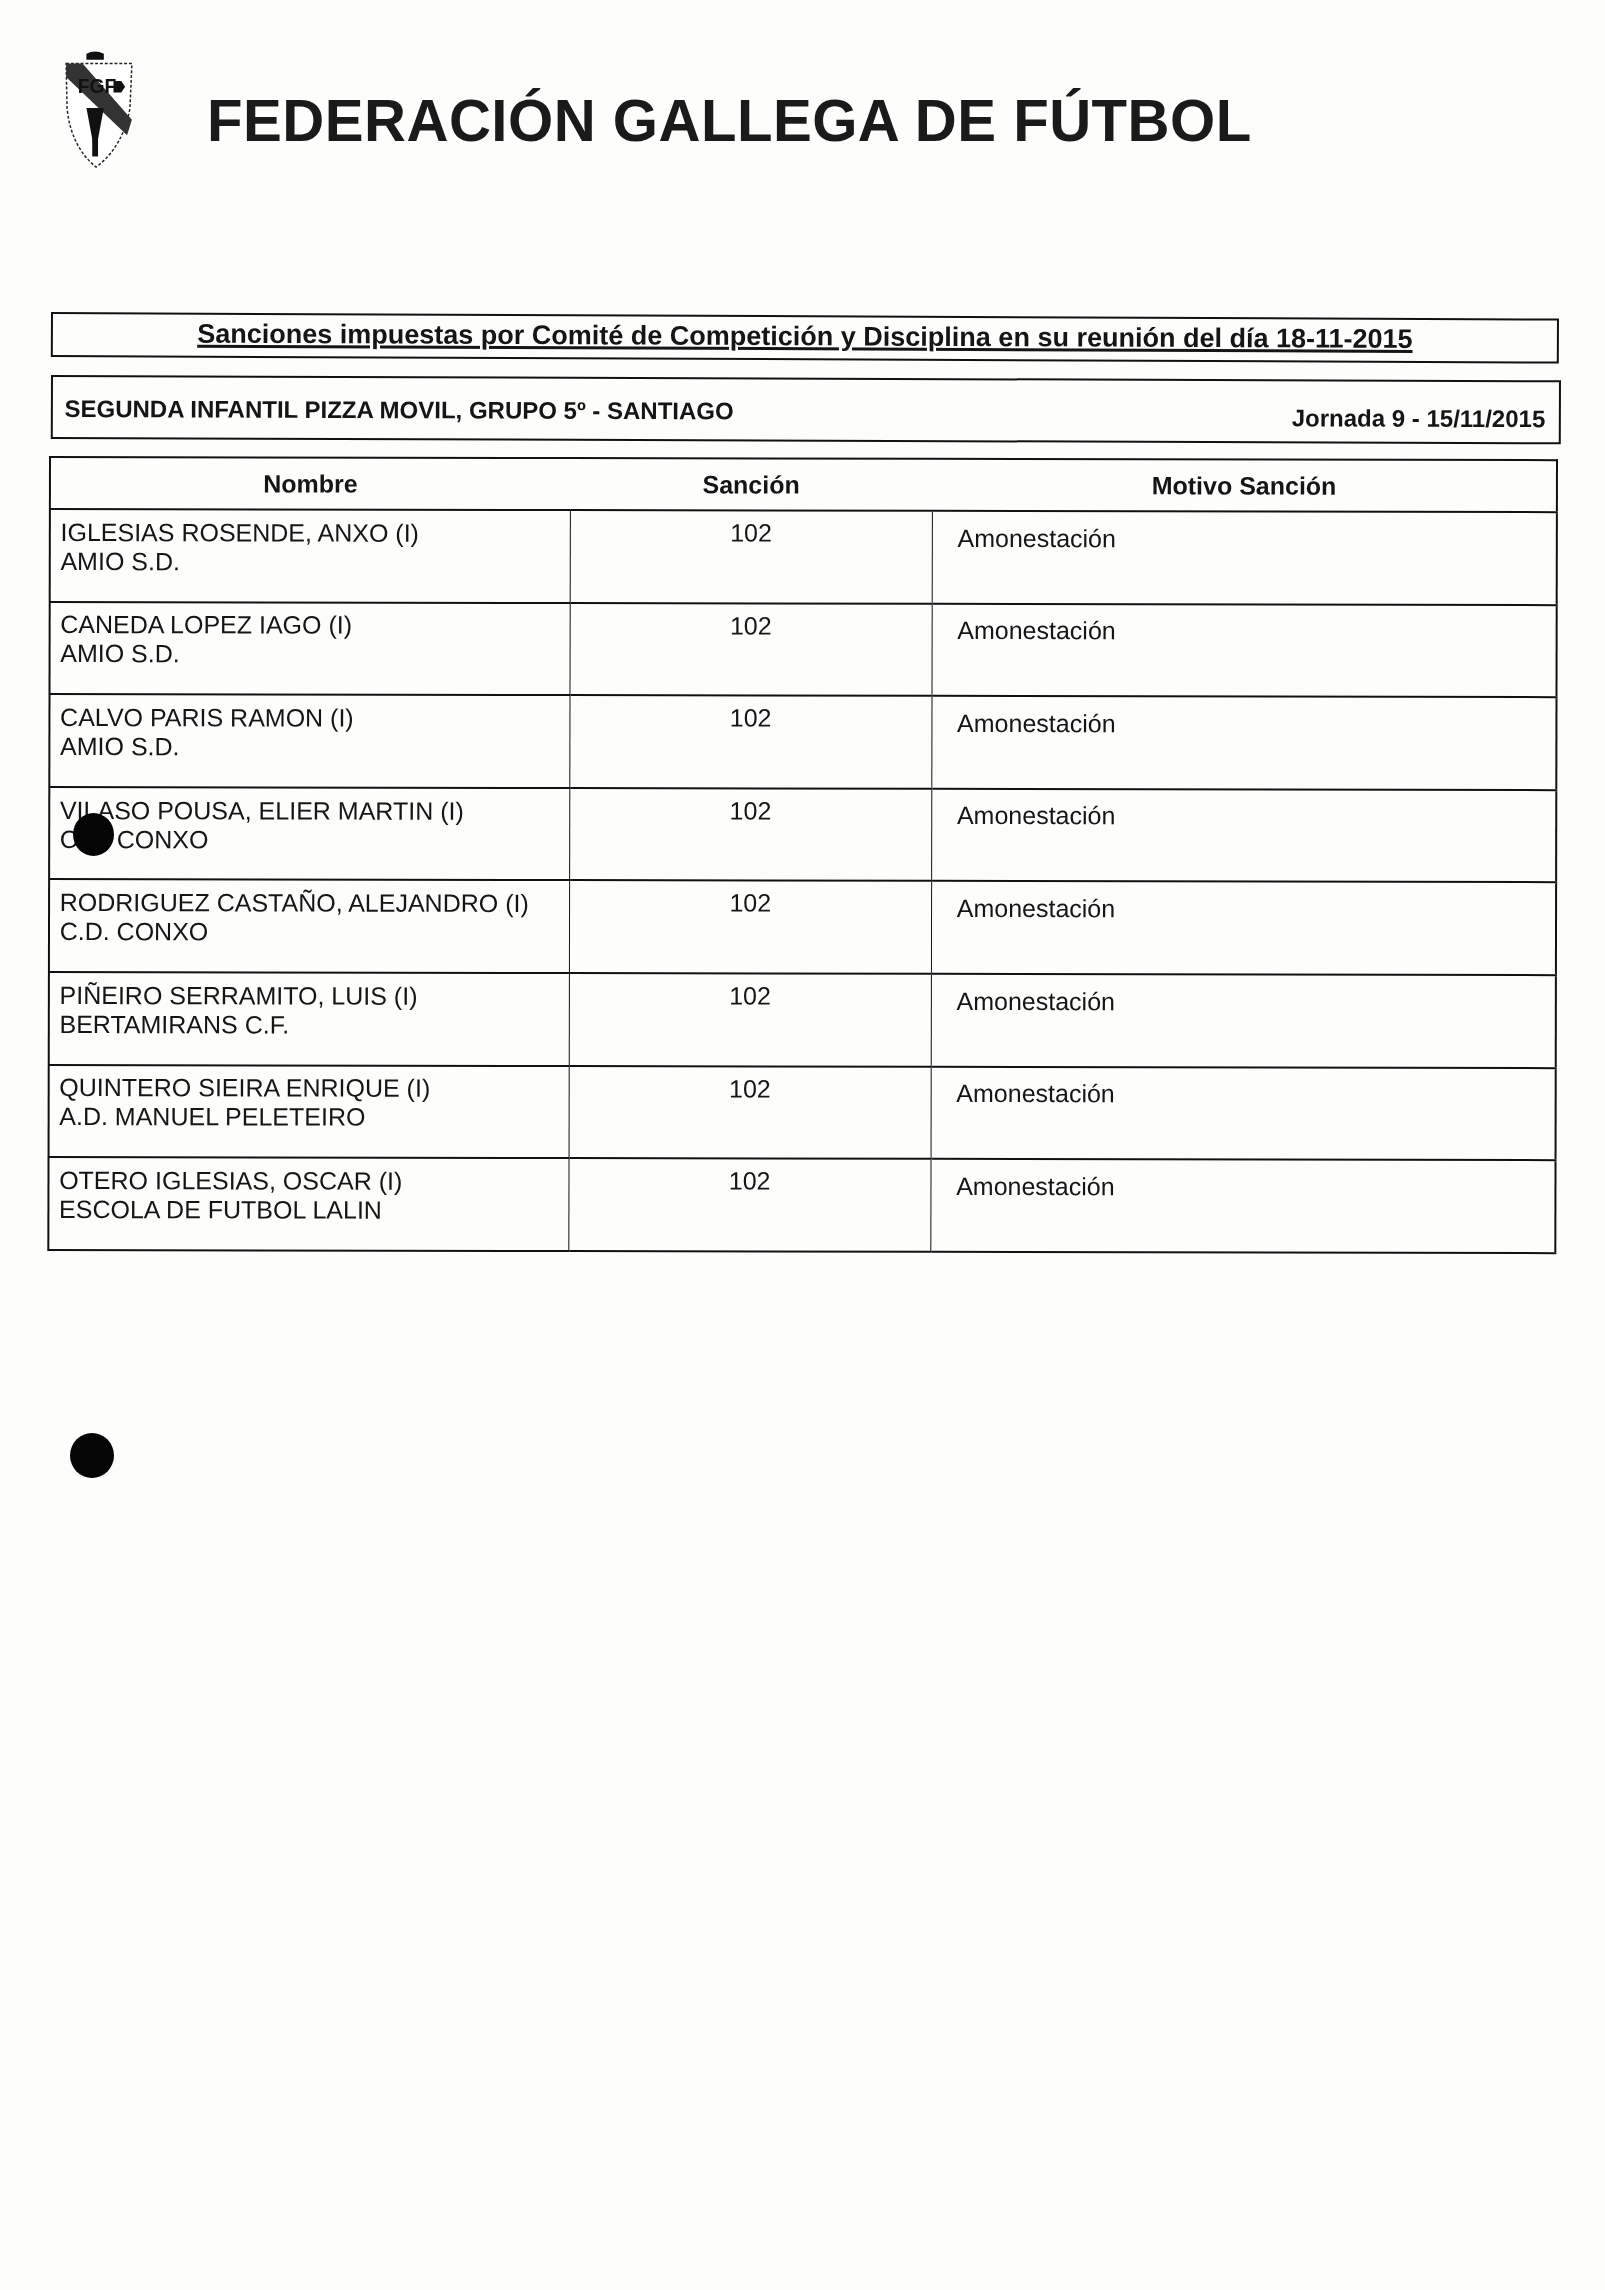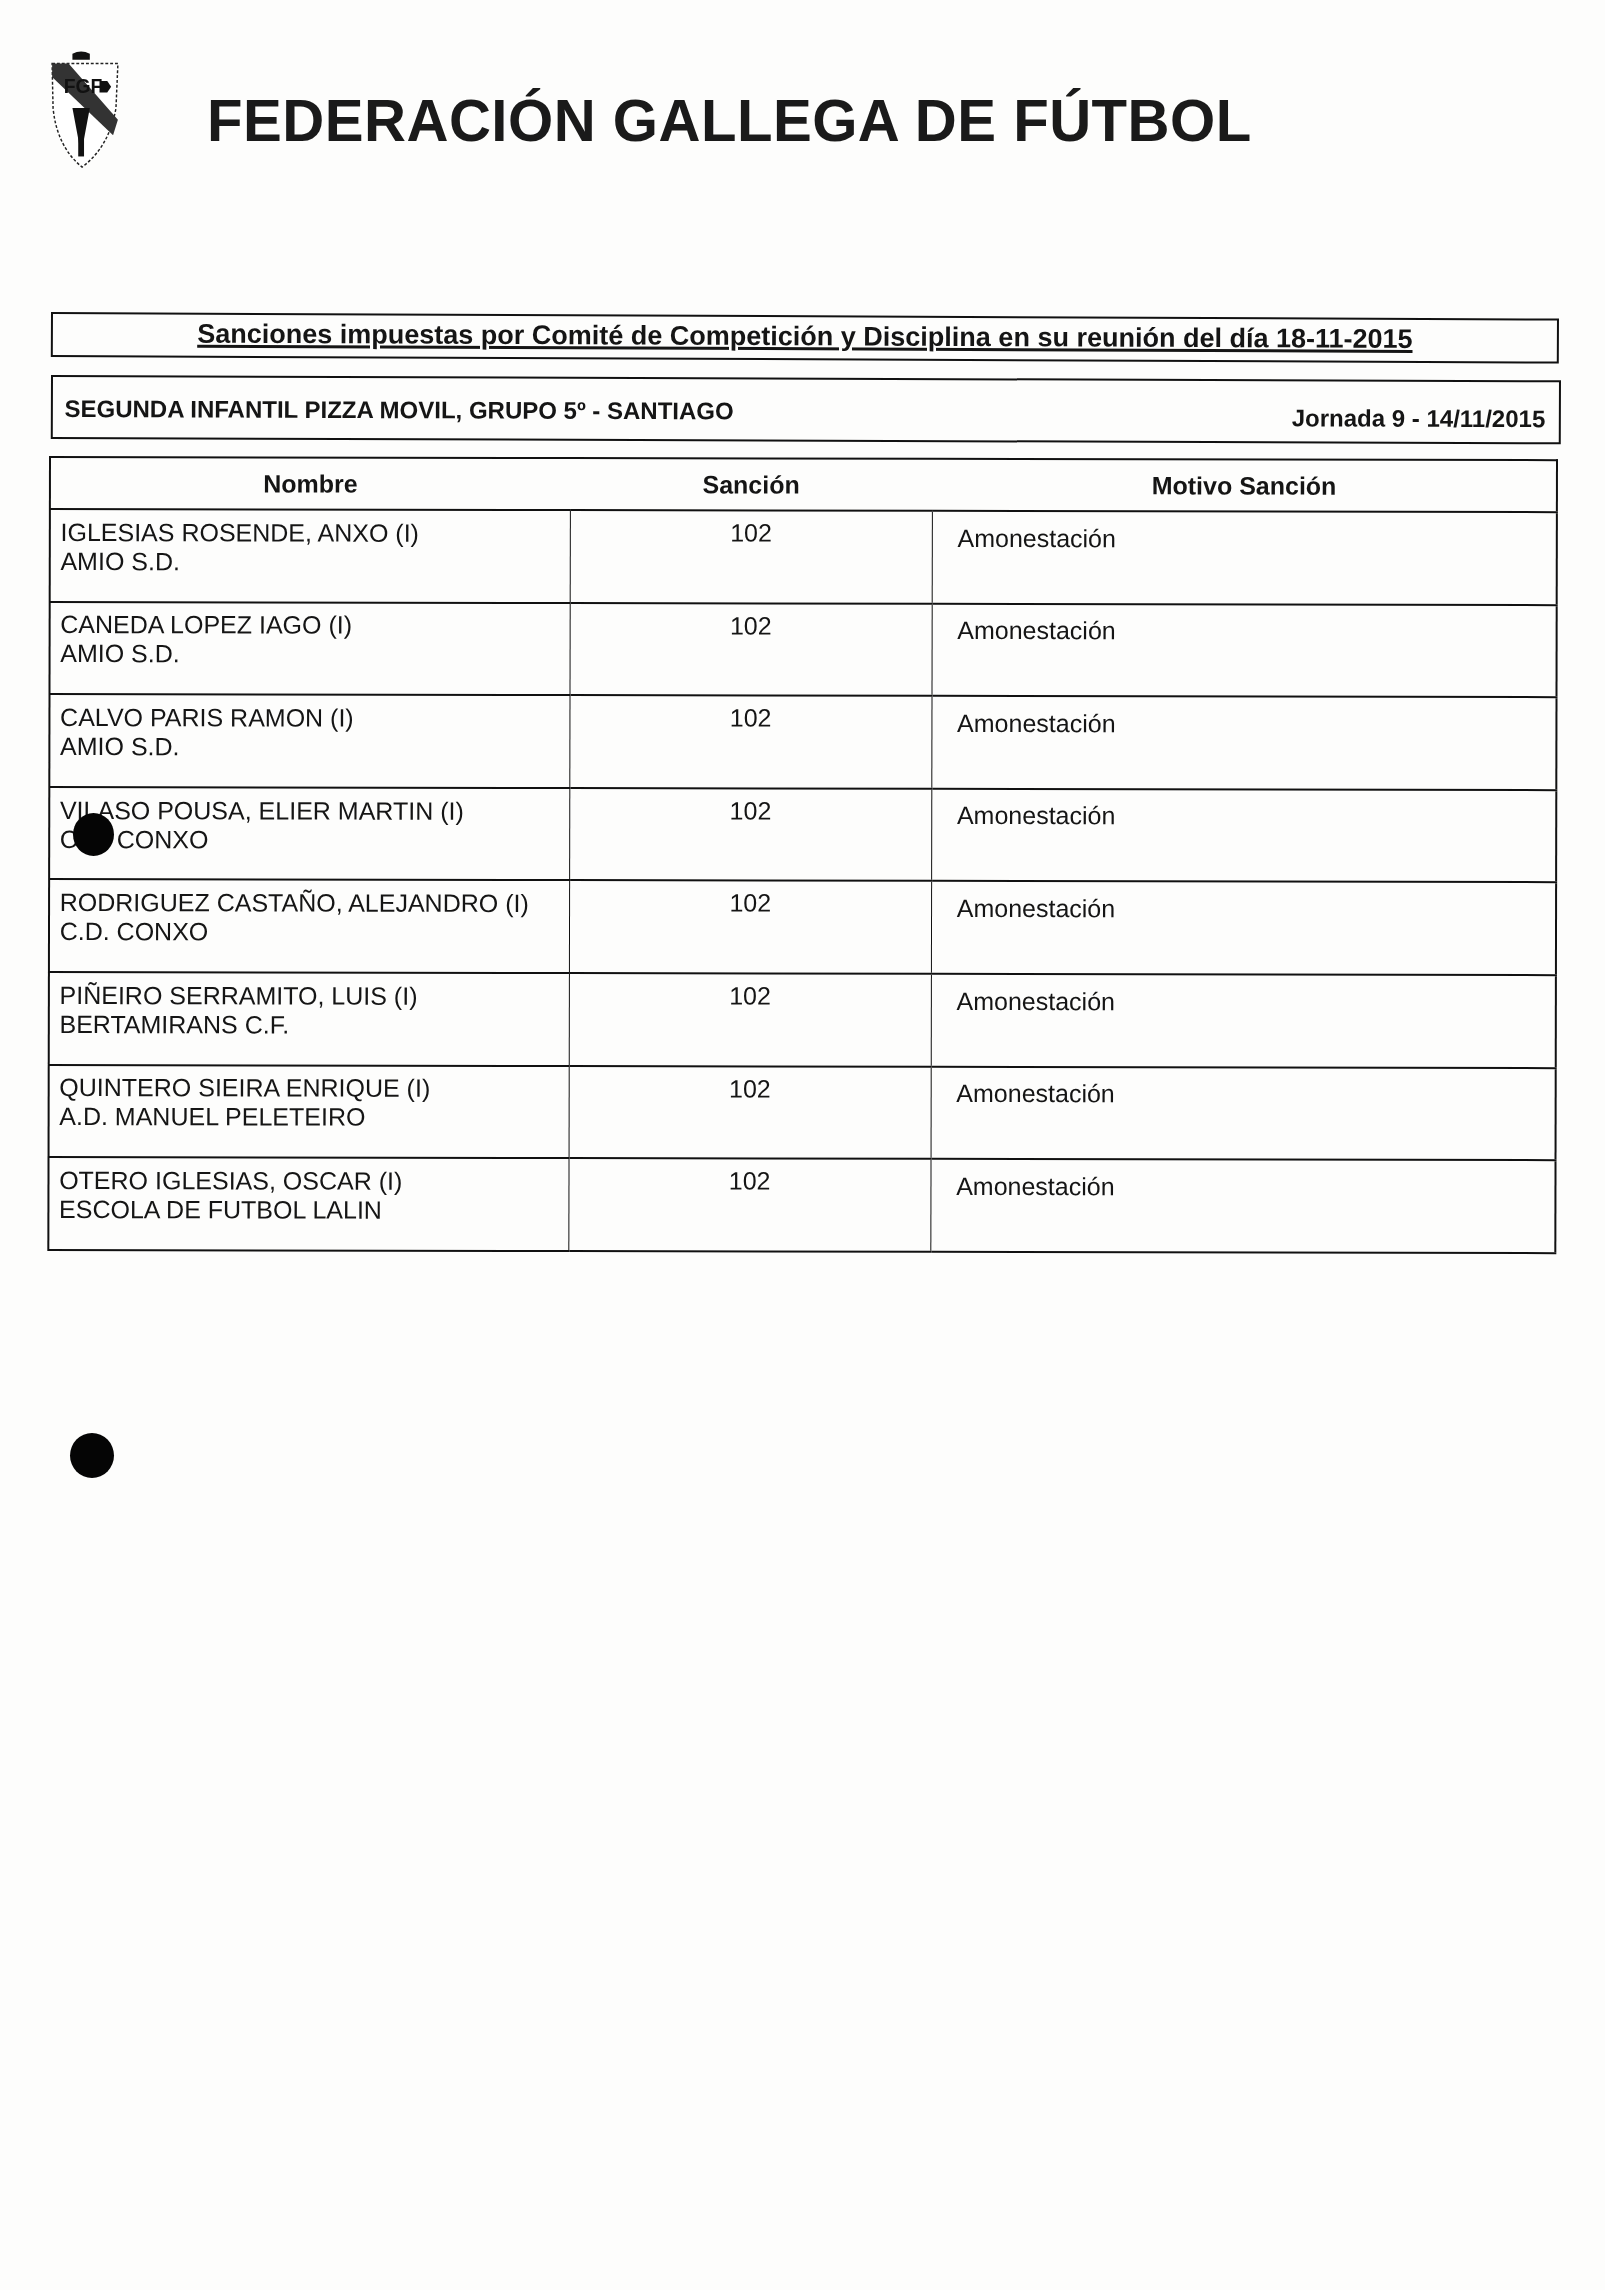--- a/index.html
+++ b/index.html
@@ -8,7 +8,7 @@
     background: #fdfdfc; color: #151515;
     font-family: "Liberation Sans", sans-serif;
   }
-  .logo { position: absolute; left: 49px; top: 50px; width: 72px; height: 120px; }
+  .logo { position: absolute; left: 63px; top: 50px; width: 72px; height: 120px; }
   .main-title {
     position: absolute; left: 207px; top: 92px;
     font-size: 59px; font-weight: bold; letter-spacing: 0.5px;

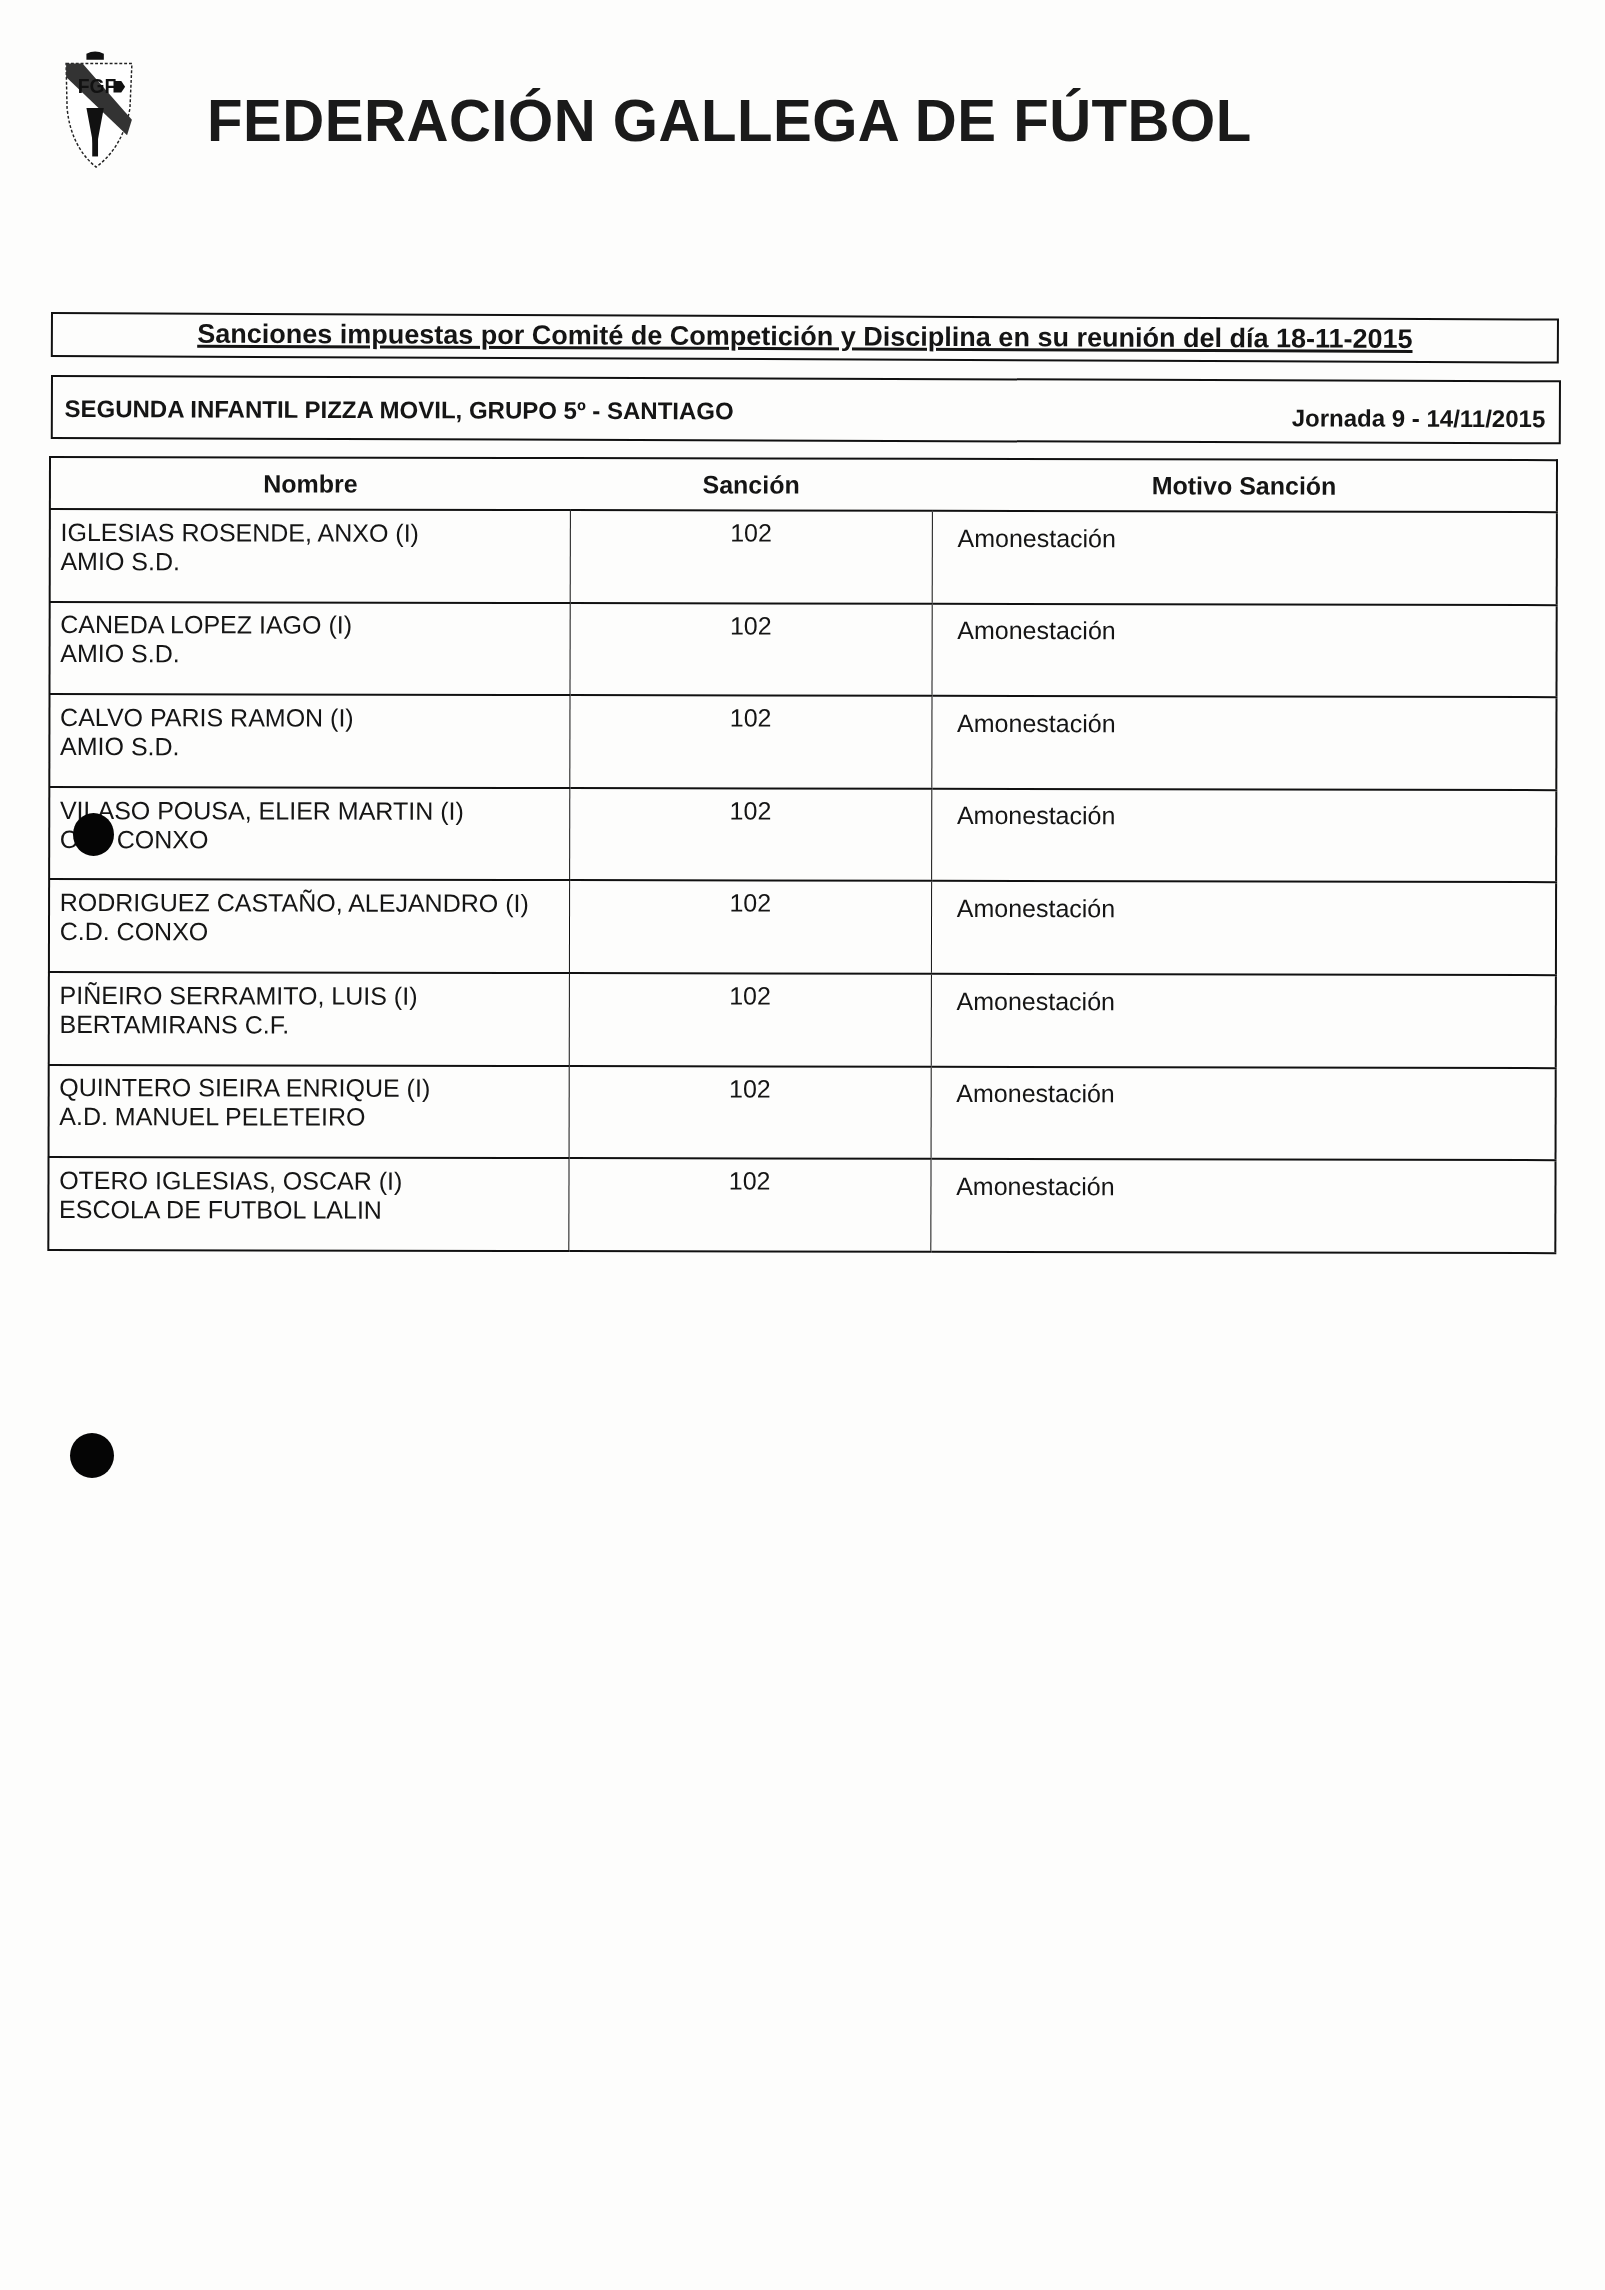--- a/index.html
+++ b/index.html
@@ -78,7 +78,7 @@
 
 <div class="sub-box">
   <span class="sub-left">SEGUNDA INFANTIL PIZZA MOVIL,  GRUPO 5º - SANTIAGO</span>
-  <span class="sub-right">Jornada 9 - 14/11/2015</span>
+  <span class="sub-right">Jornada 9 - 15/11/2015</span>
 </div>
 
 <table class="table">

